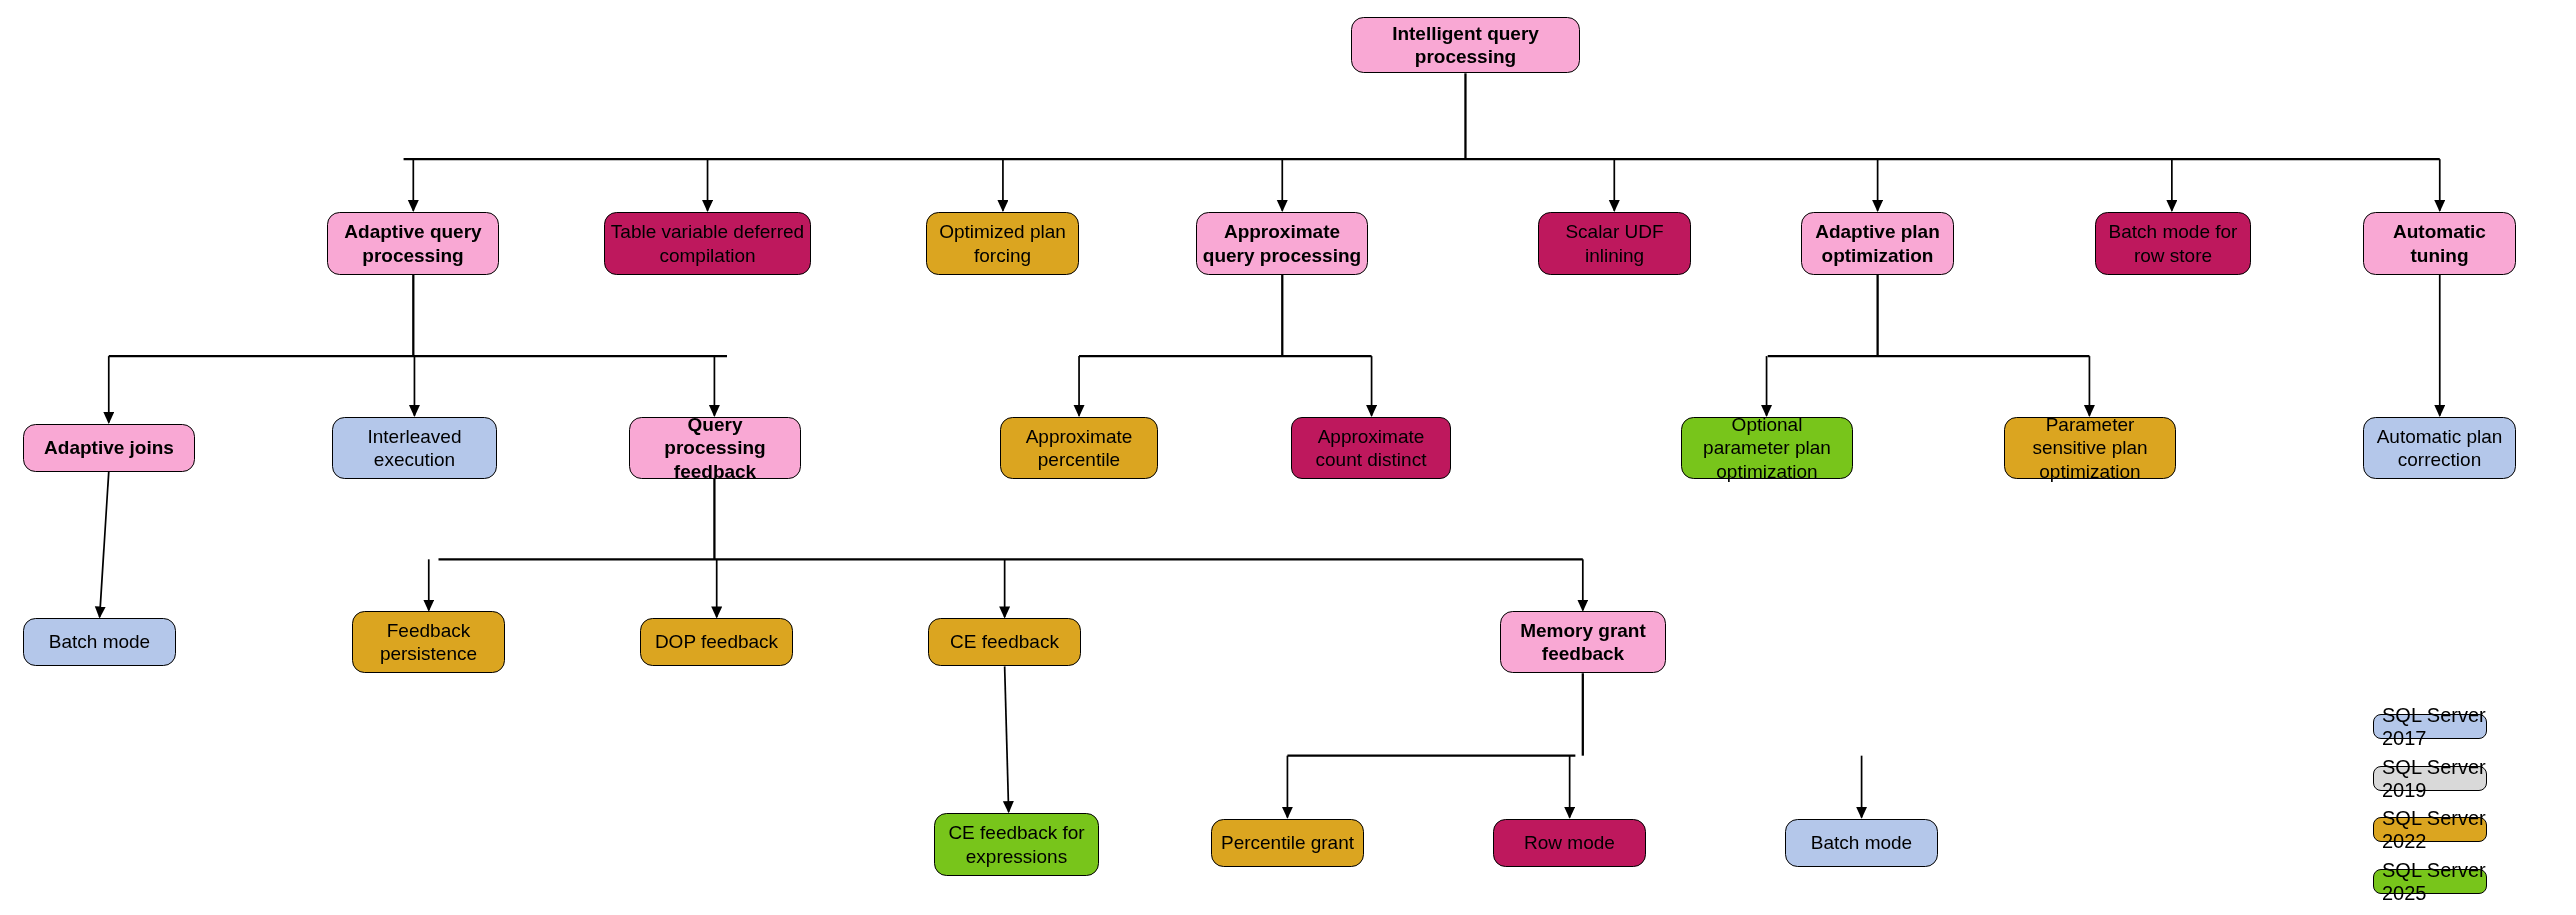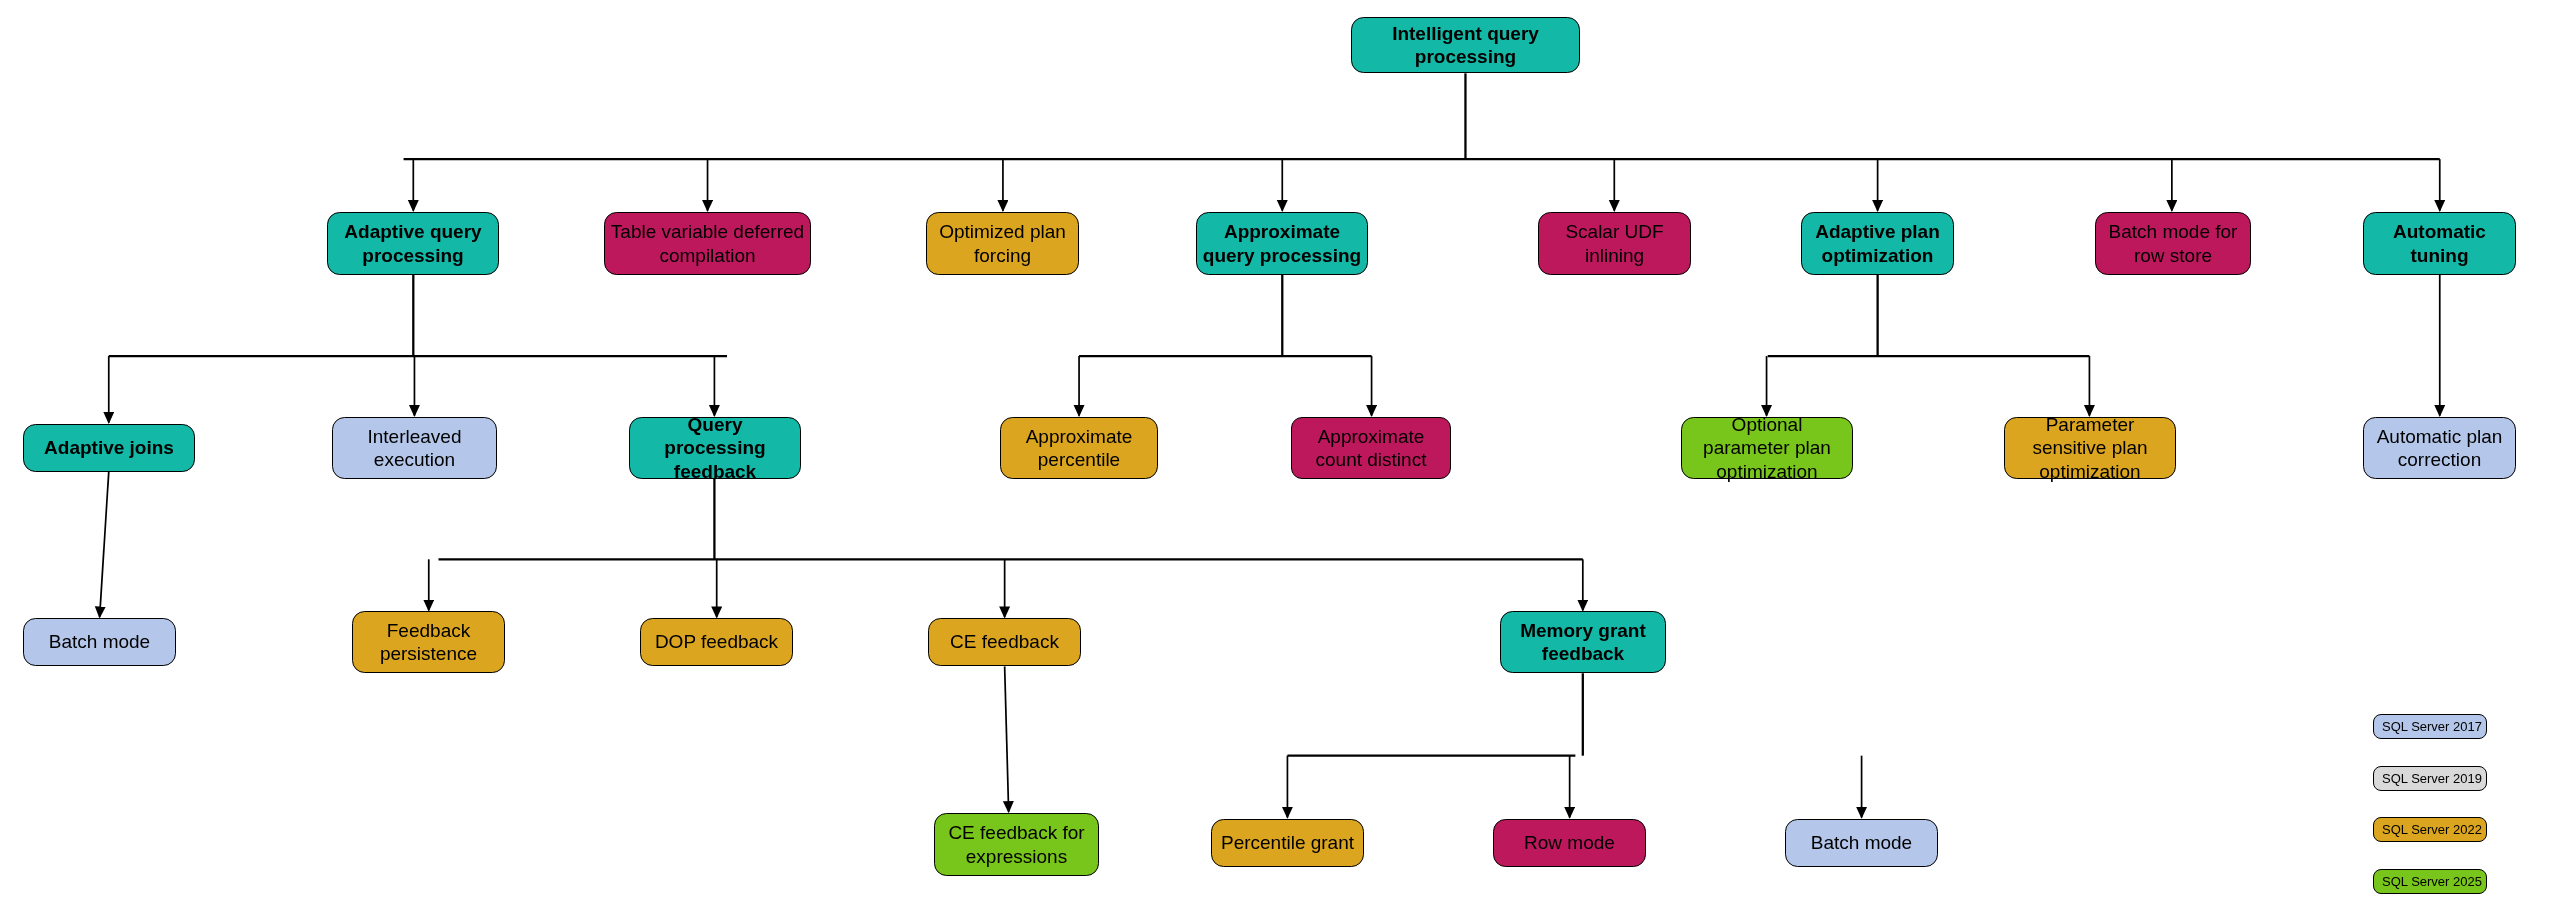--- a/index.html
+++ b/index.html
@@ -38,7 +38,7 @@
     font-size: 19px;
     background: #ffffff;
   }
-  .node.root      { background: #14b8a6; font-weight: bold; }
+  .node.root      { background: #f9a8d4; font-weight: bold; }
   .node.v2017     { background: #b4c7ea; }
   .node.v2019     { background: #be185d; }
   .node.v2022     { background: #dba520; }

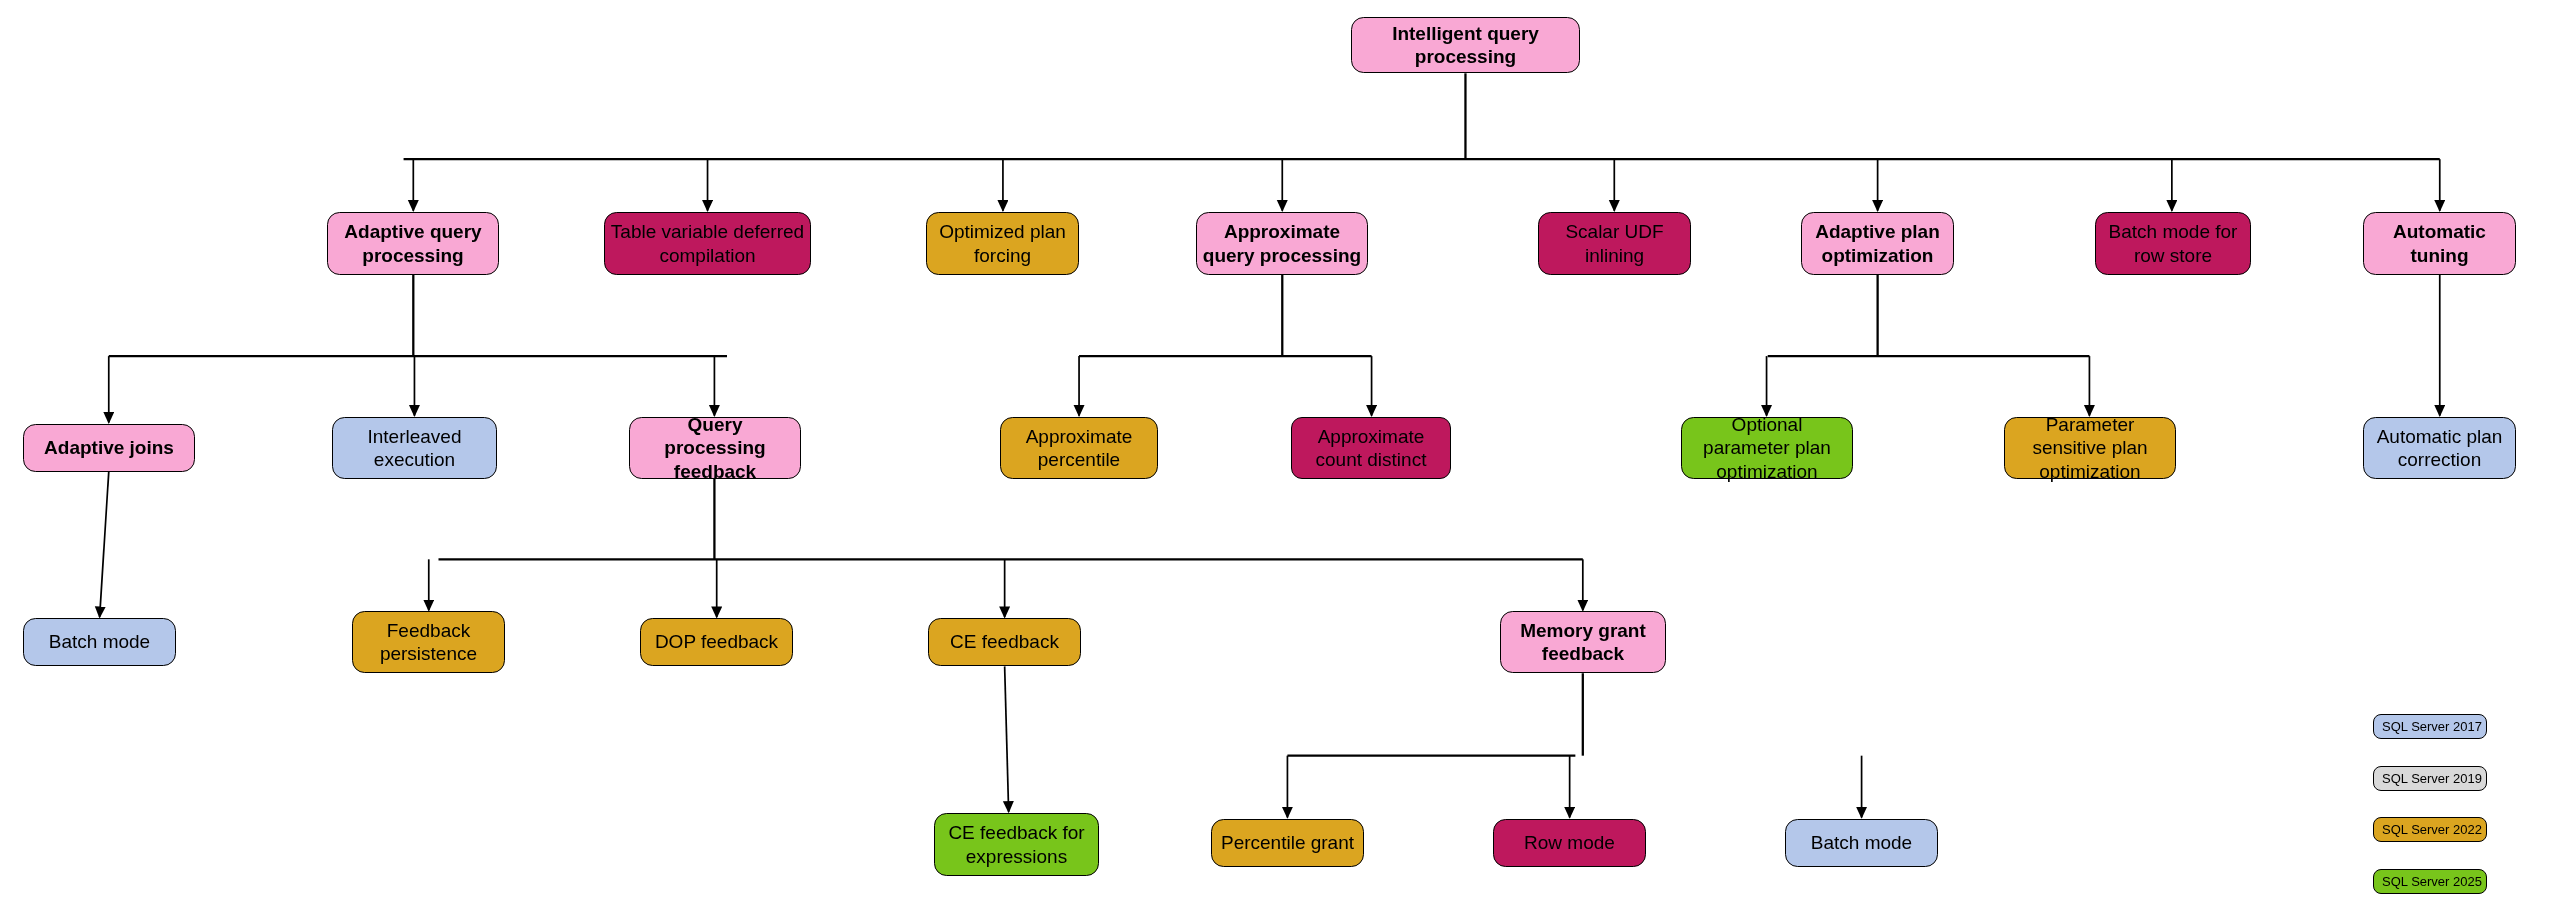--- a/index.html
+++ b/index.html
@@ -52,7 +52,7 @@
     align-items: center;
     justify-content: flex-start;
     padding-left: 8px;
-    font-size: 13px;
+    font-size: 20px;
     color: #000000;
     height: 25px;
     width: 114px;

